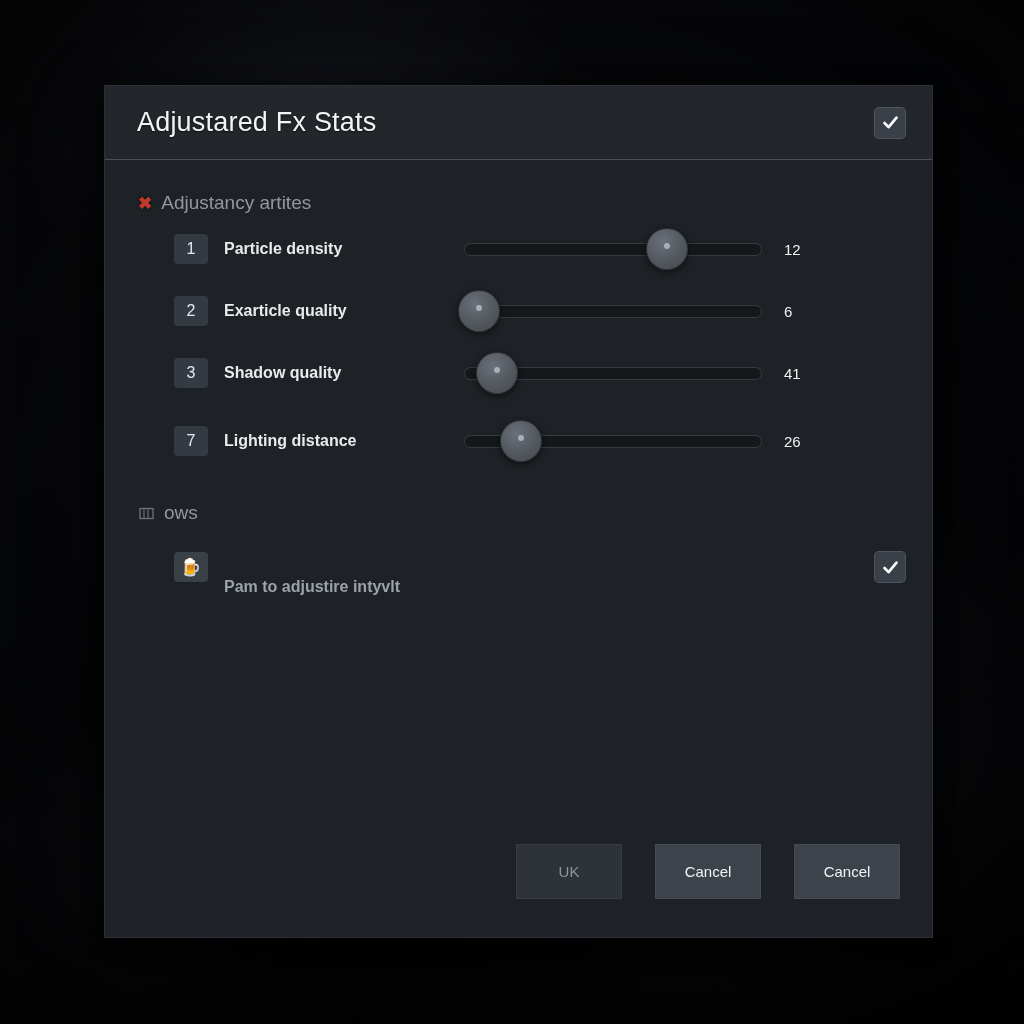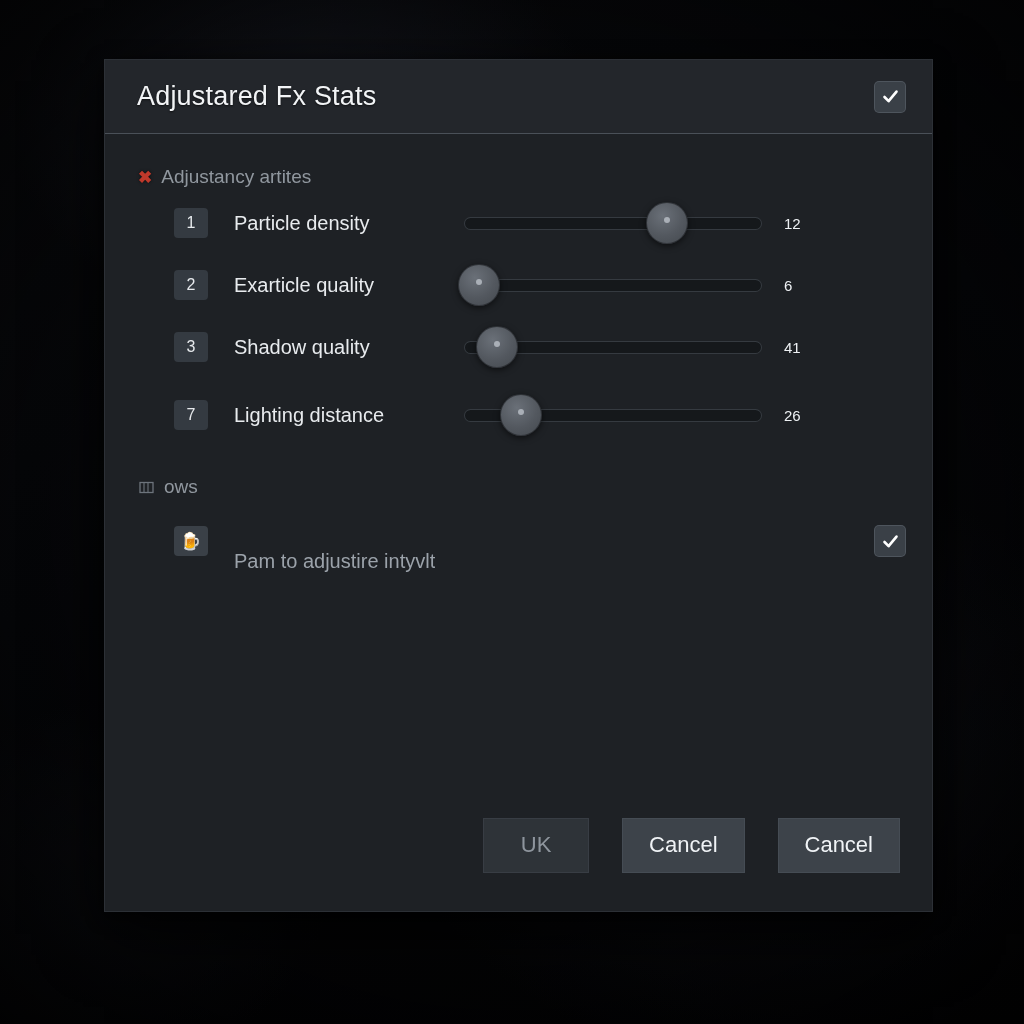--- a/index.html
+++ b/index.html
@@ -32,7 +32,7 @@
   #dialog {
     position: absolute;
     left: 104px;
-    top: 59px;
+    top: 85px;
     width: 829px;
     height: 853px;
     background: #1e2125;

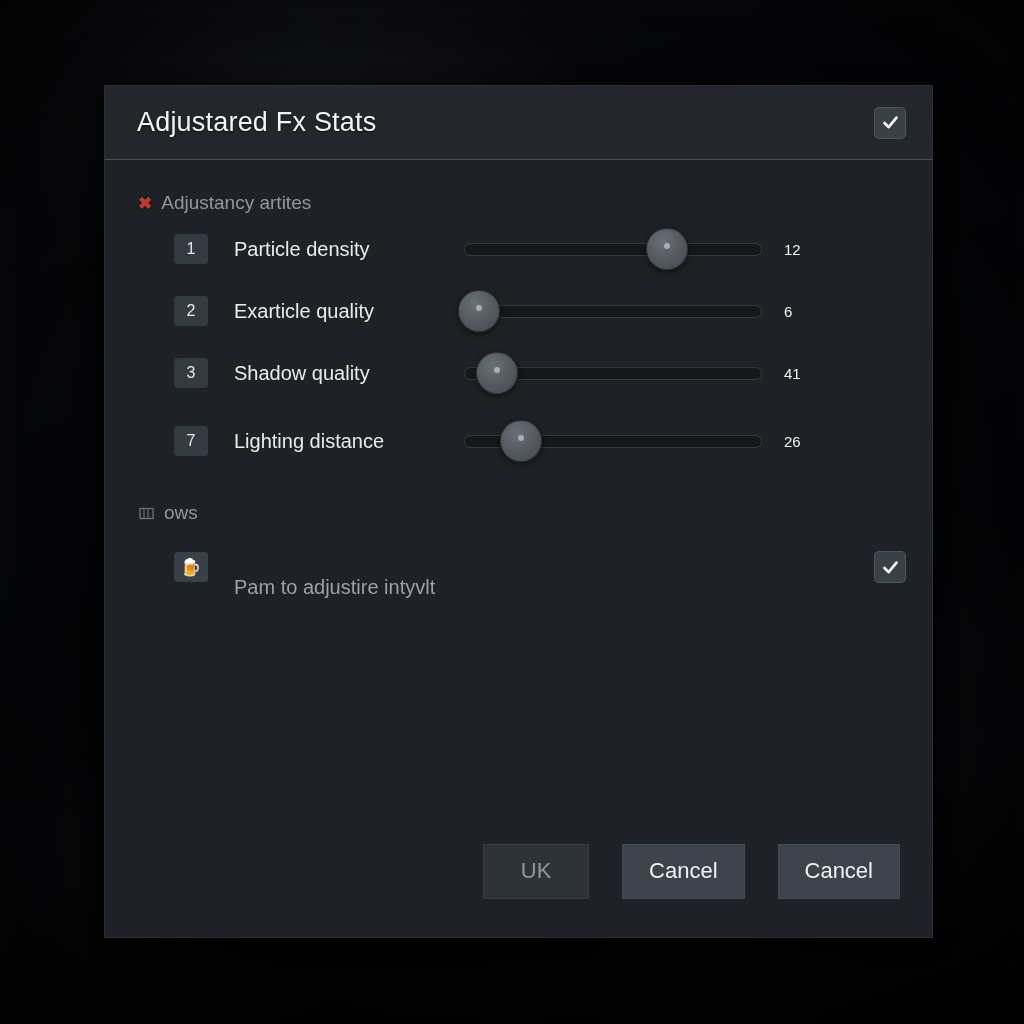--- a/index.html
+++ b/index.html
@@ -130,11 +130,12 @@
   .row-label {
     flex: 0 0 auto;
     width: 256px;
-    padding-left: 26px;
+    padding-left: 16px;
     color: #e8ebee;
-    font-size: 20px;
+    font-size: 16px;
     white-space: nowrap;
     overflow: hidden;
+    font-weight: bold;
   }
   .row-label.dim { color: #9ba2aa; margin-top: 40px; }
 

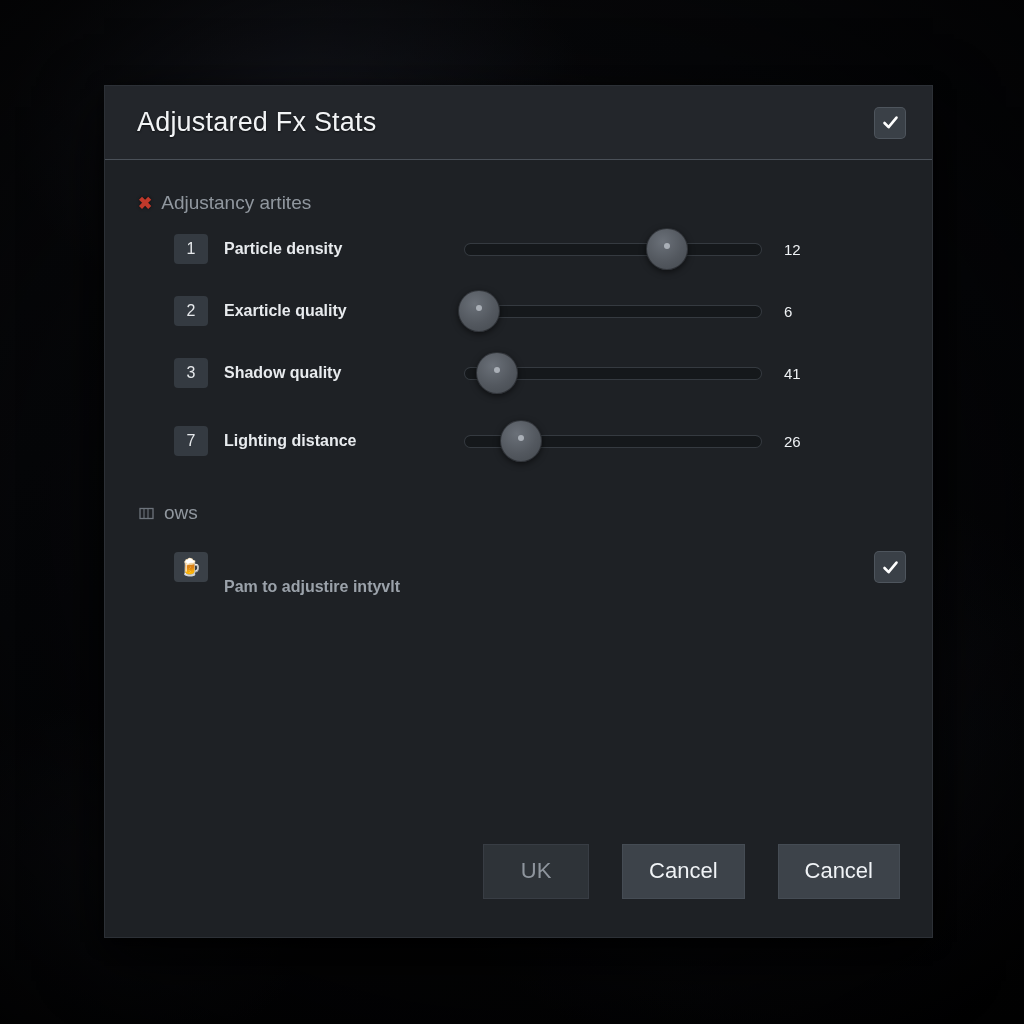--- a/index.html
+++ b/index.html
@@ -210,7 +210,7 @@
     background: #3d434a;
     border: 1px solid rgba(150,160,172,0.10);
     color: #f0f3f6;
-    font-size: 22px;
+    font-size: 15px;
     font-family: "Liberation Sans", sans-serif;
     cursor: pointer;
     display: flex;

